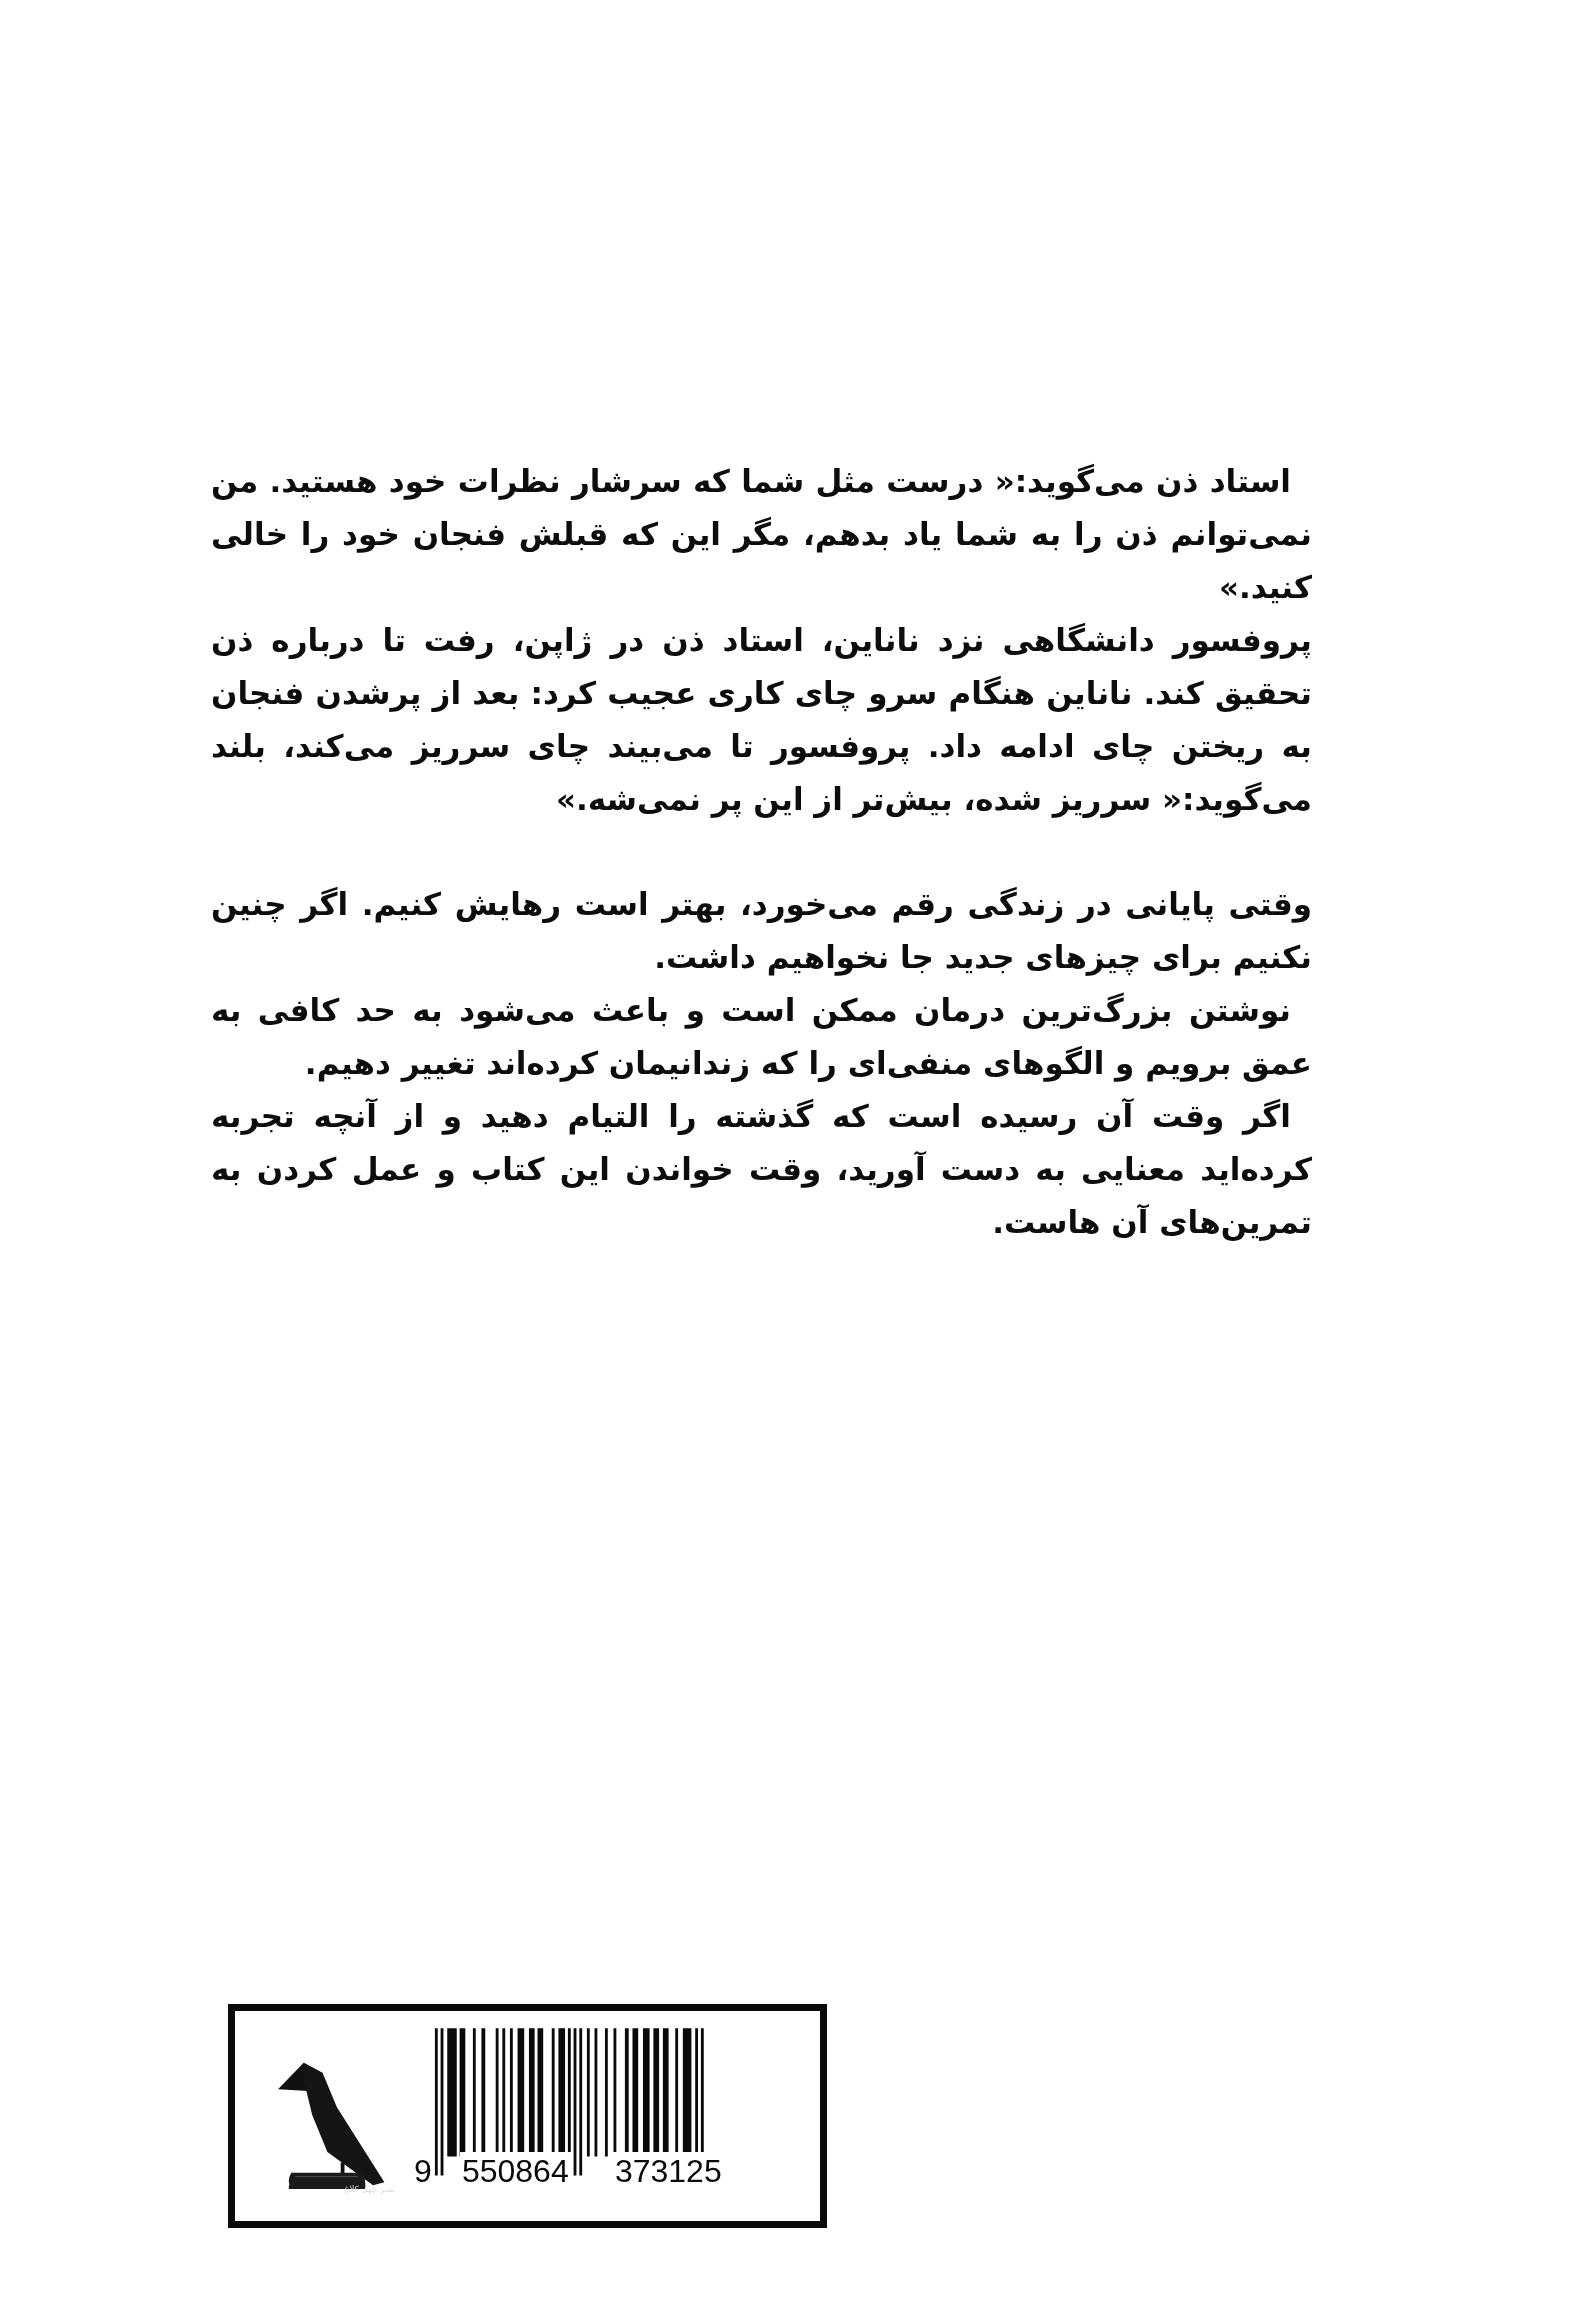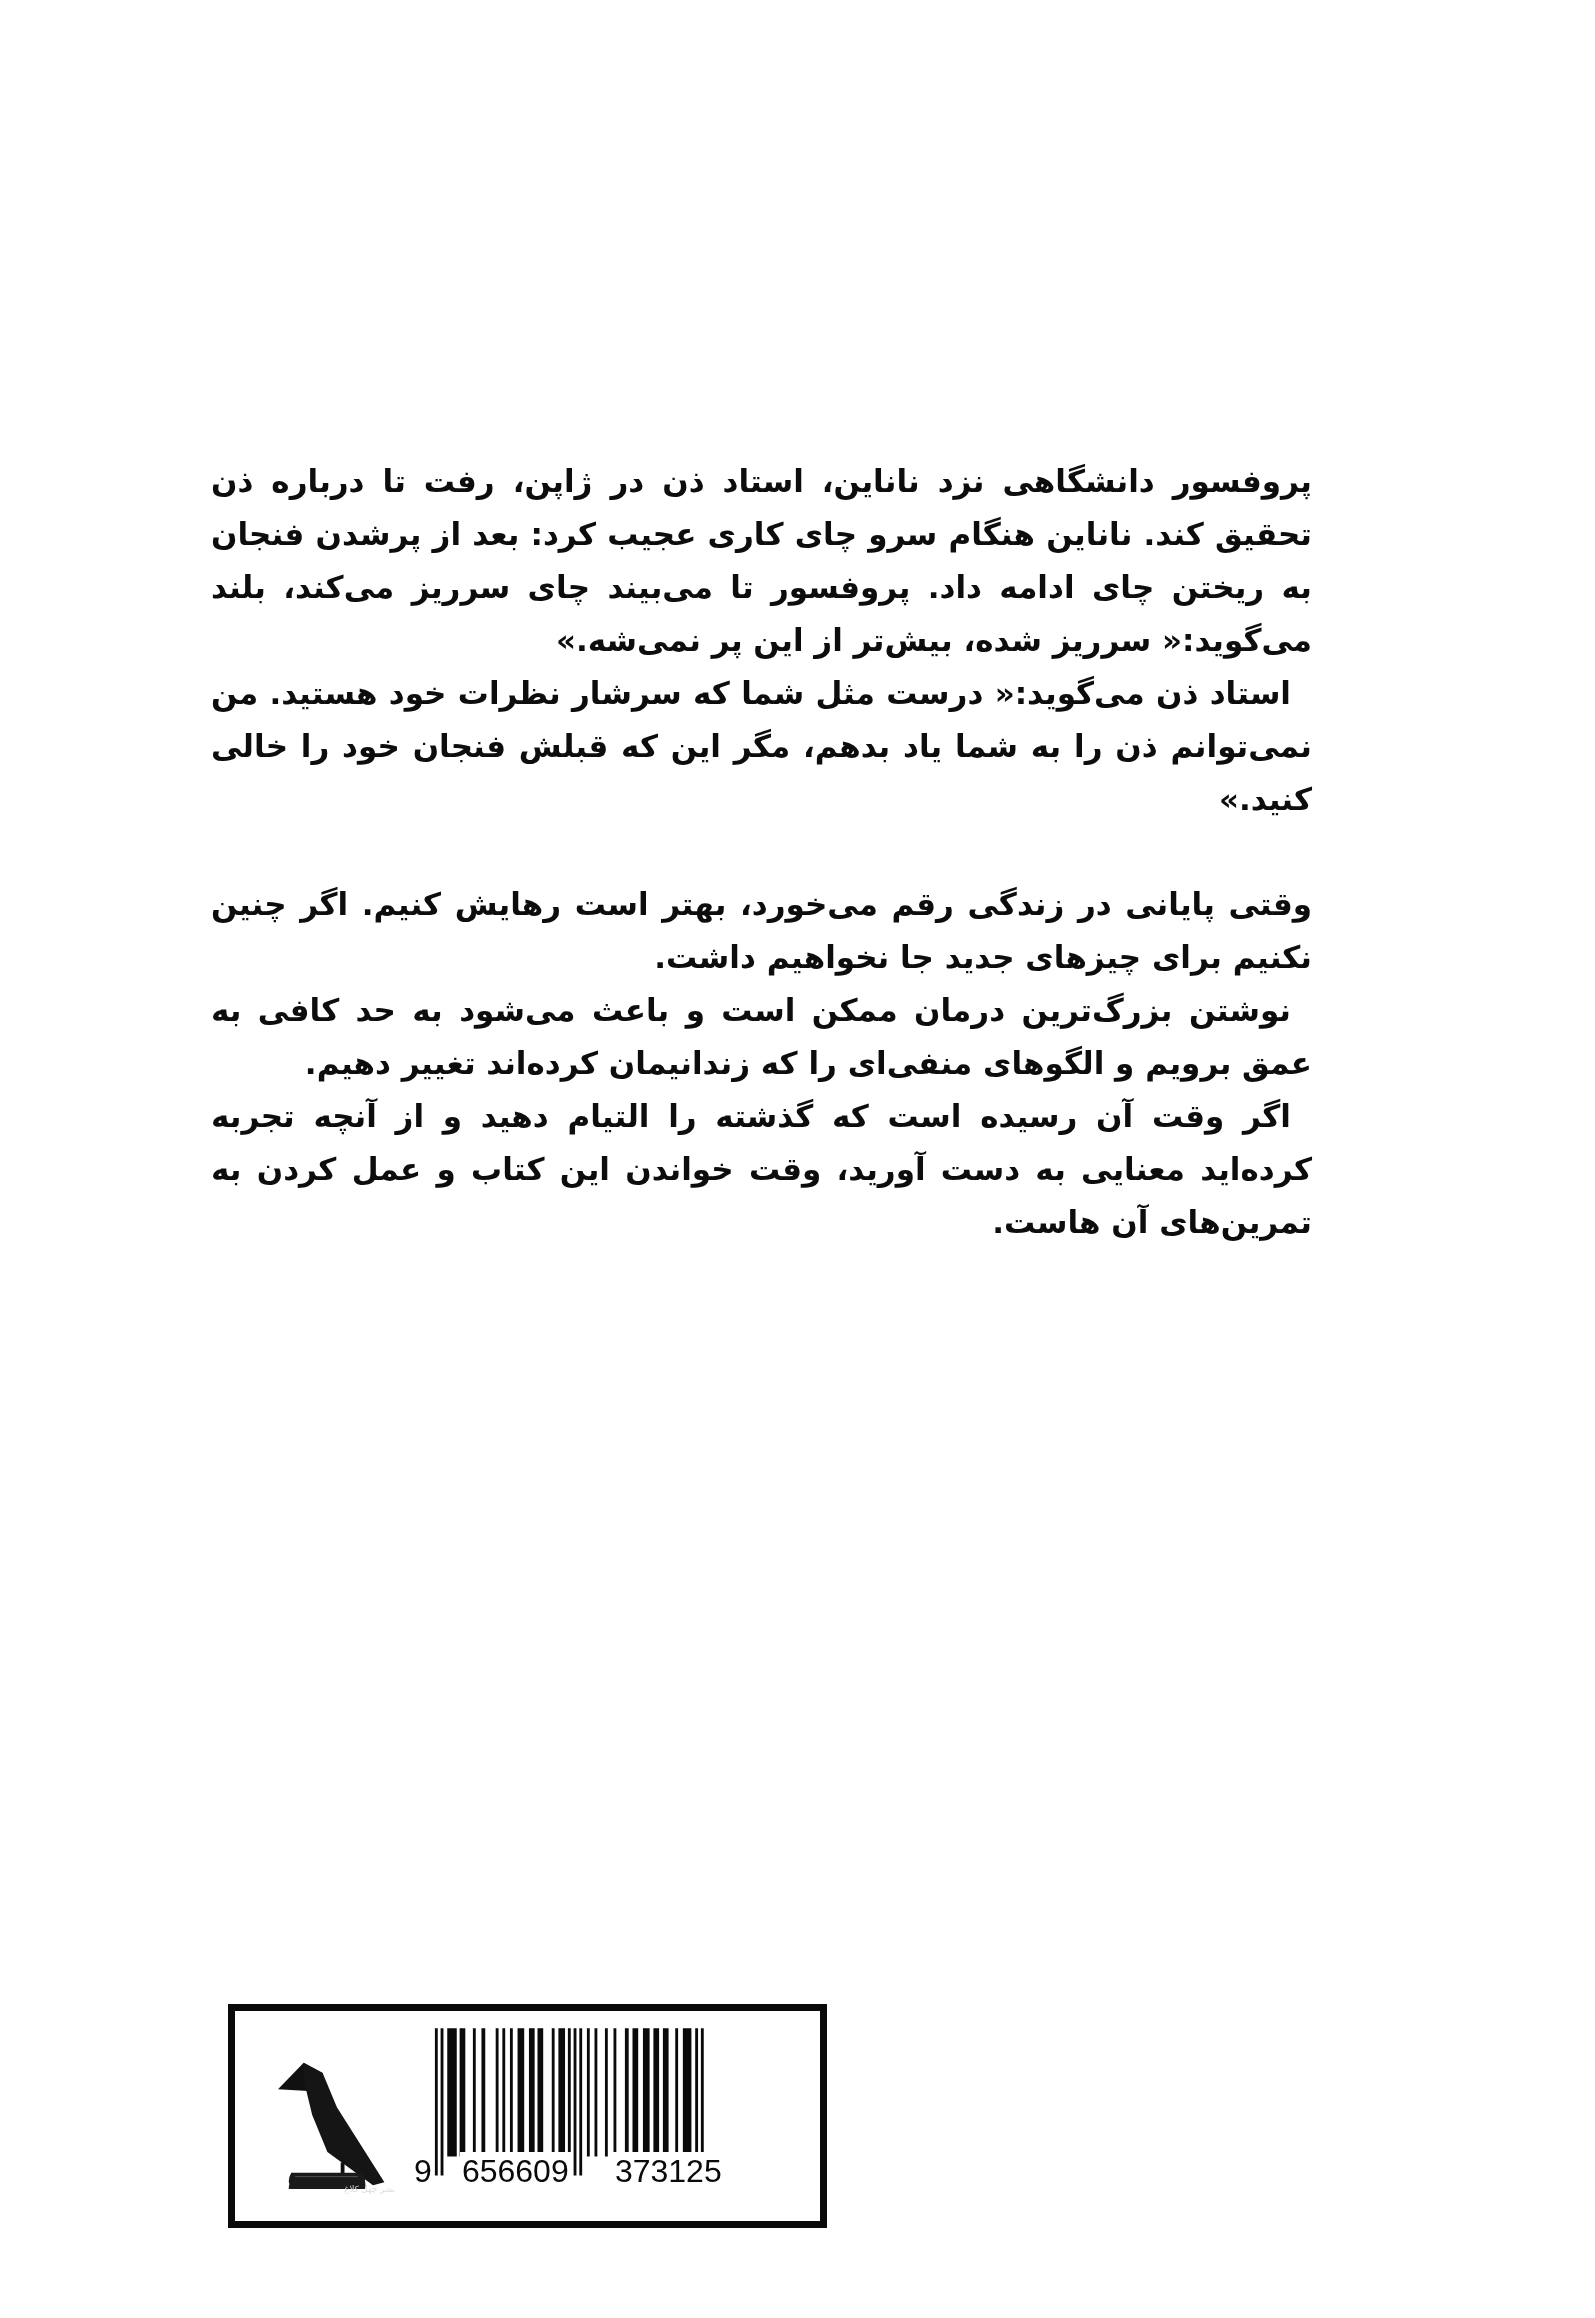--- a/index.html
+++ b/index.html
@@ -114,8 +114,8 @@
 <div class="page">
 
   <div class="text-block">
+    <p class="para indent">استاد ذن می‌گوید:« درست مثل شما که سرشار نظرات خود هستید. من نمی‌توانم ذن را به شما یاد بدهم، مگر این که قبلش فنجان خود را خالی کنید.»</p>
     <p class="para">پروفسور دانشگاهی نزد ناناین، استاد ذن در ژاپن، رفت تا درباره ذن تحقیق کند. ناناین هنگام سرو چای کاری عجیب کرد: بعد از پرشدن فنجان به ریختن چای ادامه داد. پروفسور تا می‌بیند چای سرریز می‌کند، بلند می‌گوید:« سرریز شده، بیش‌تر از این پر نمی‌شه.»</p>
-    <p class="para indent">استاد ذن می‌گوید:« درست مثل شما که سرشار نظرات خود هستید. من نمی‌توانم ذن را به شما یاد بدهم، مگر این که قبلش فنجان خود را خالی کنید.»</p>
     <div class="para-gap"></div>
     <p class="para">وقتی پایانی در زندگی رقم می‌خورد، بهتر است رهایش کنیم. اگر چنین نکنیم برای چیزهای جدید جا نخواهیم داشت.</p>
     <p class="para indent">نوشتن بزرگ‌ترین درمان ممکن است و باعث می‌شود به حد کافی به عمق برویم و الگوهای منفی‌ای را که زندانیمان کرده‌اند تغییر دهیم.</p>

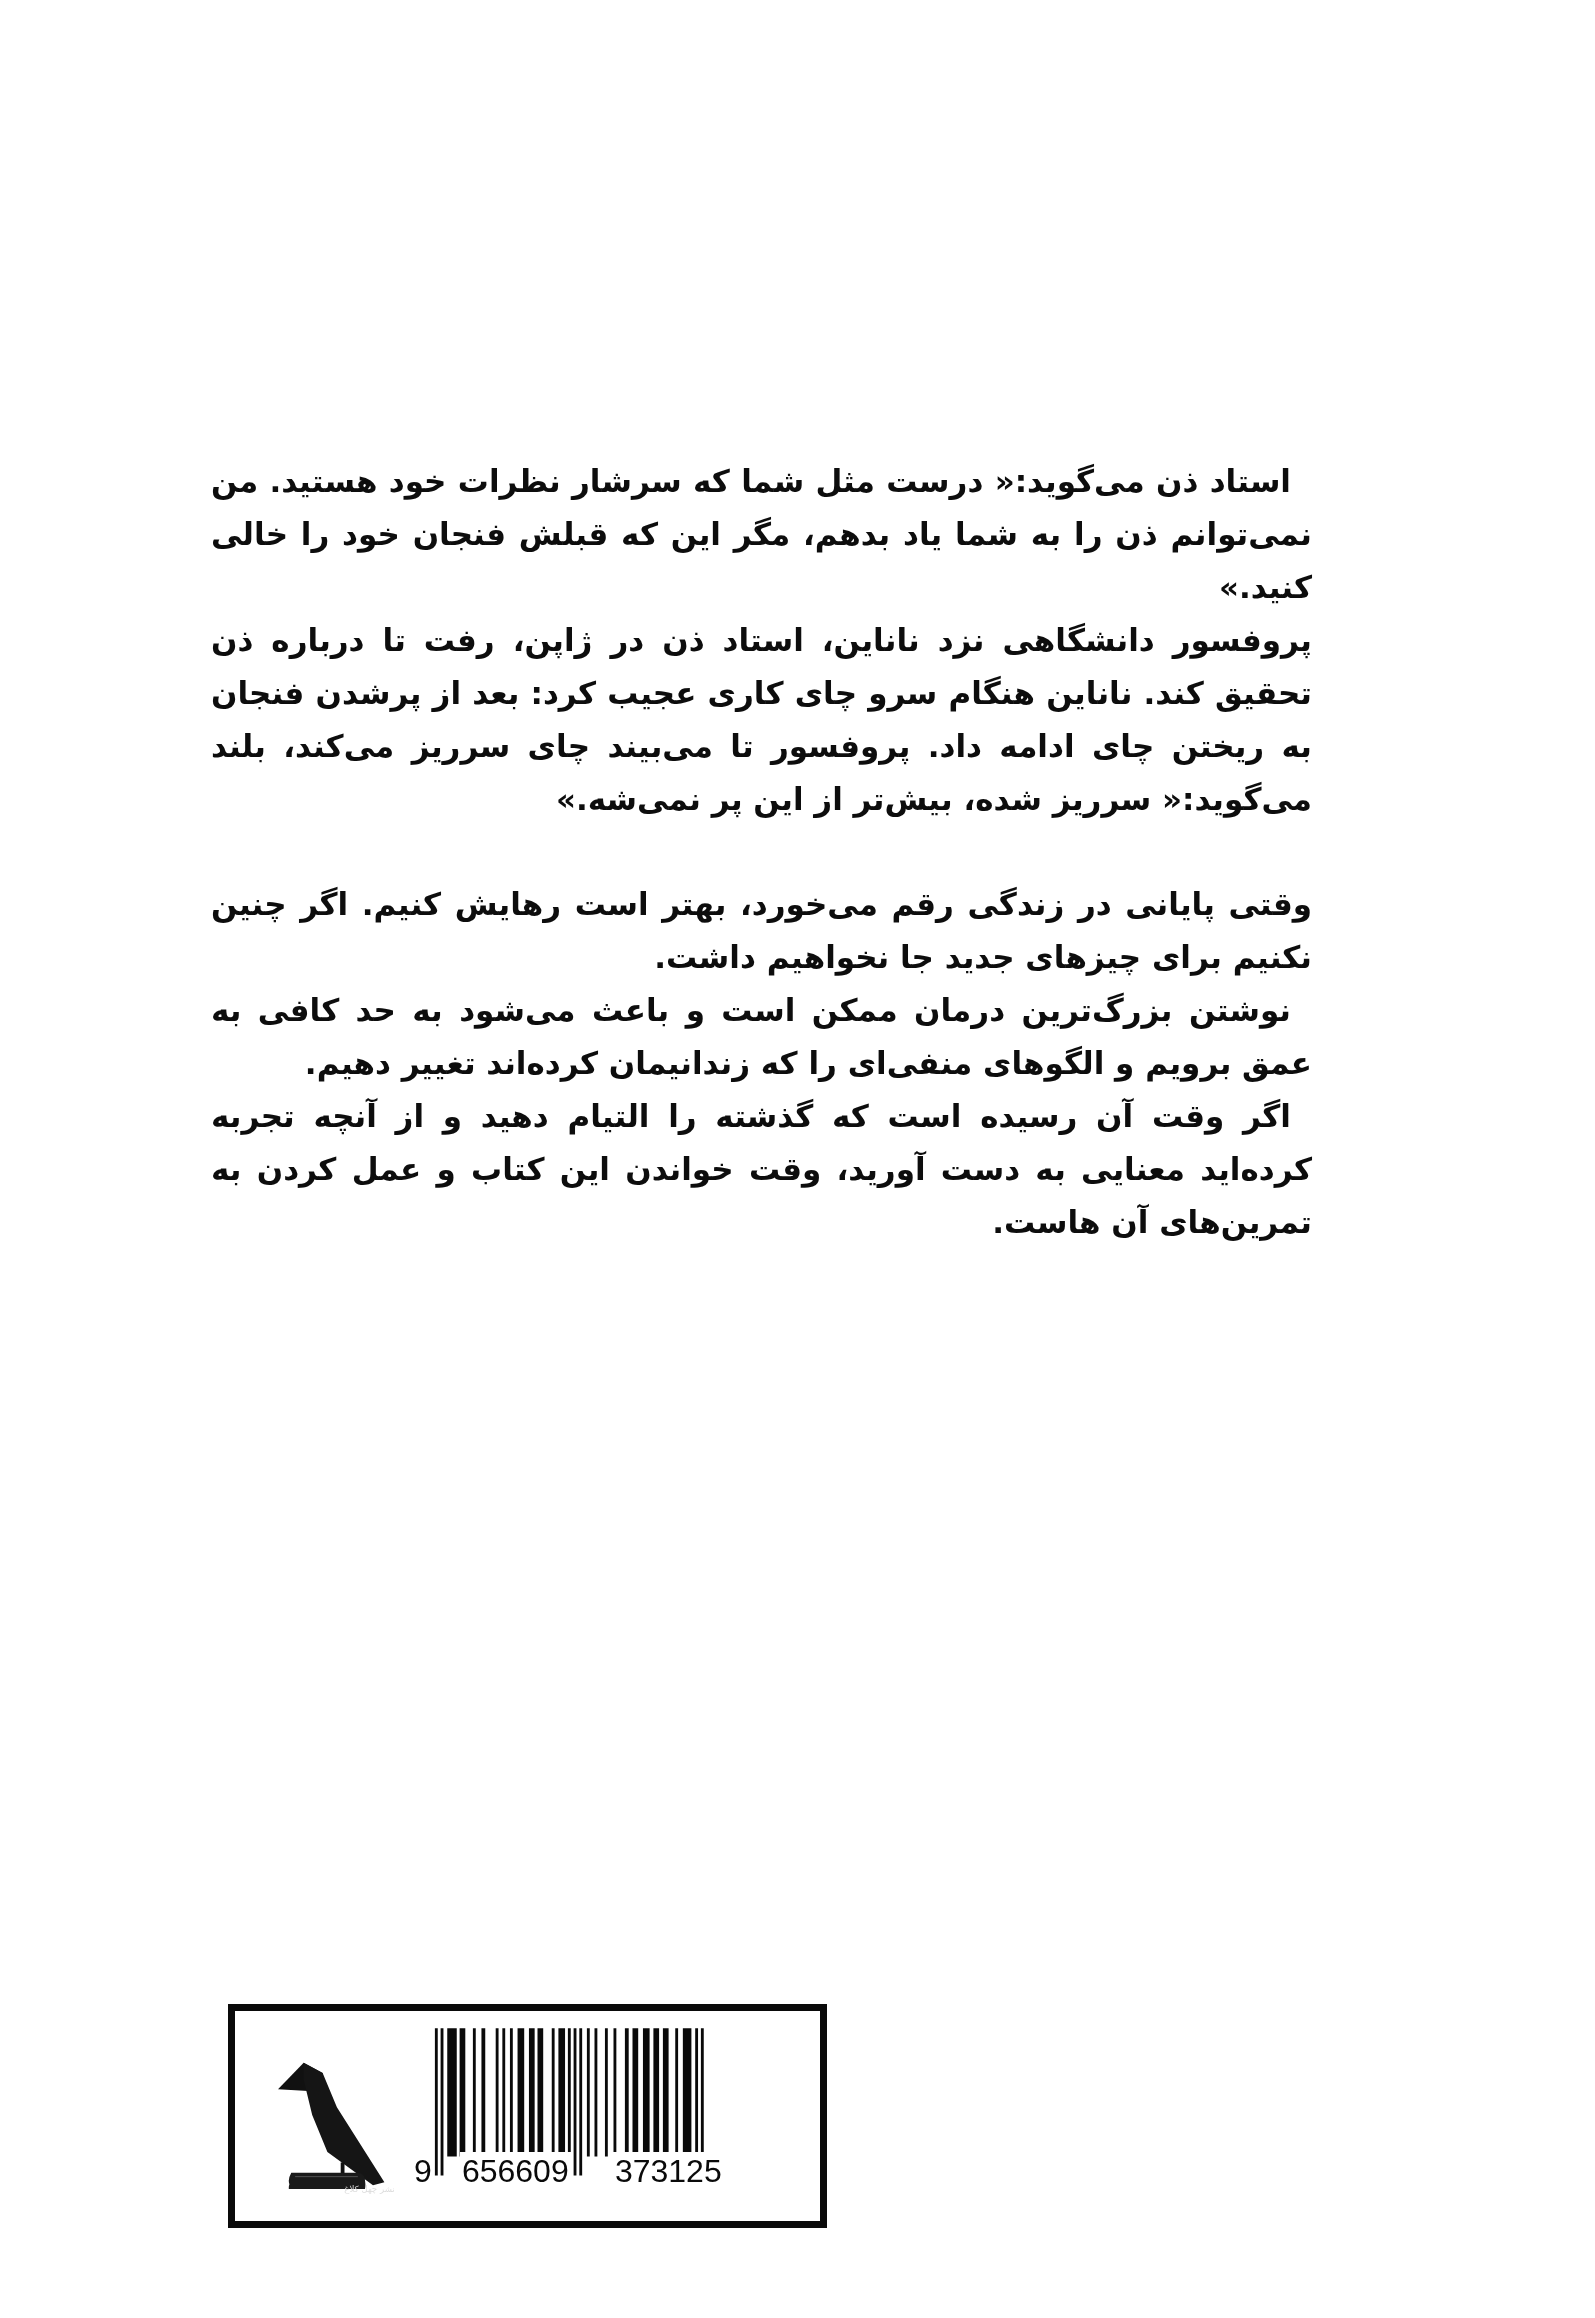--- a/index.html
+++ b/index.html
@@ -181,7 +181,7 @@
         </g>
       </svg>
       <span class="isbn-digits isbn-first">9</span>
-      <span class="isbn-digits isbn-left">656609</span>
+      <span class="isbn-digits isbn-left">550864</span>
       <span class="isbn-digits isbn-right">373125</span>
     </div>
 

